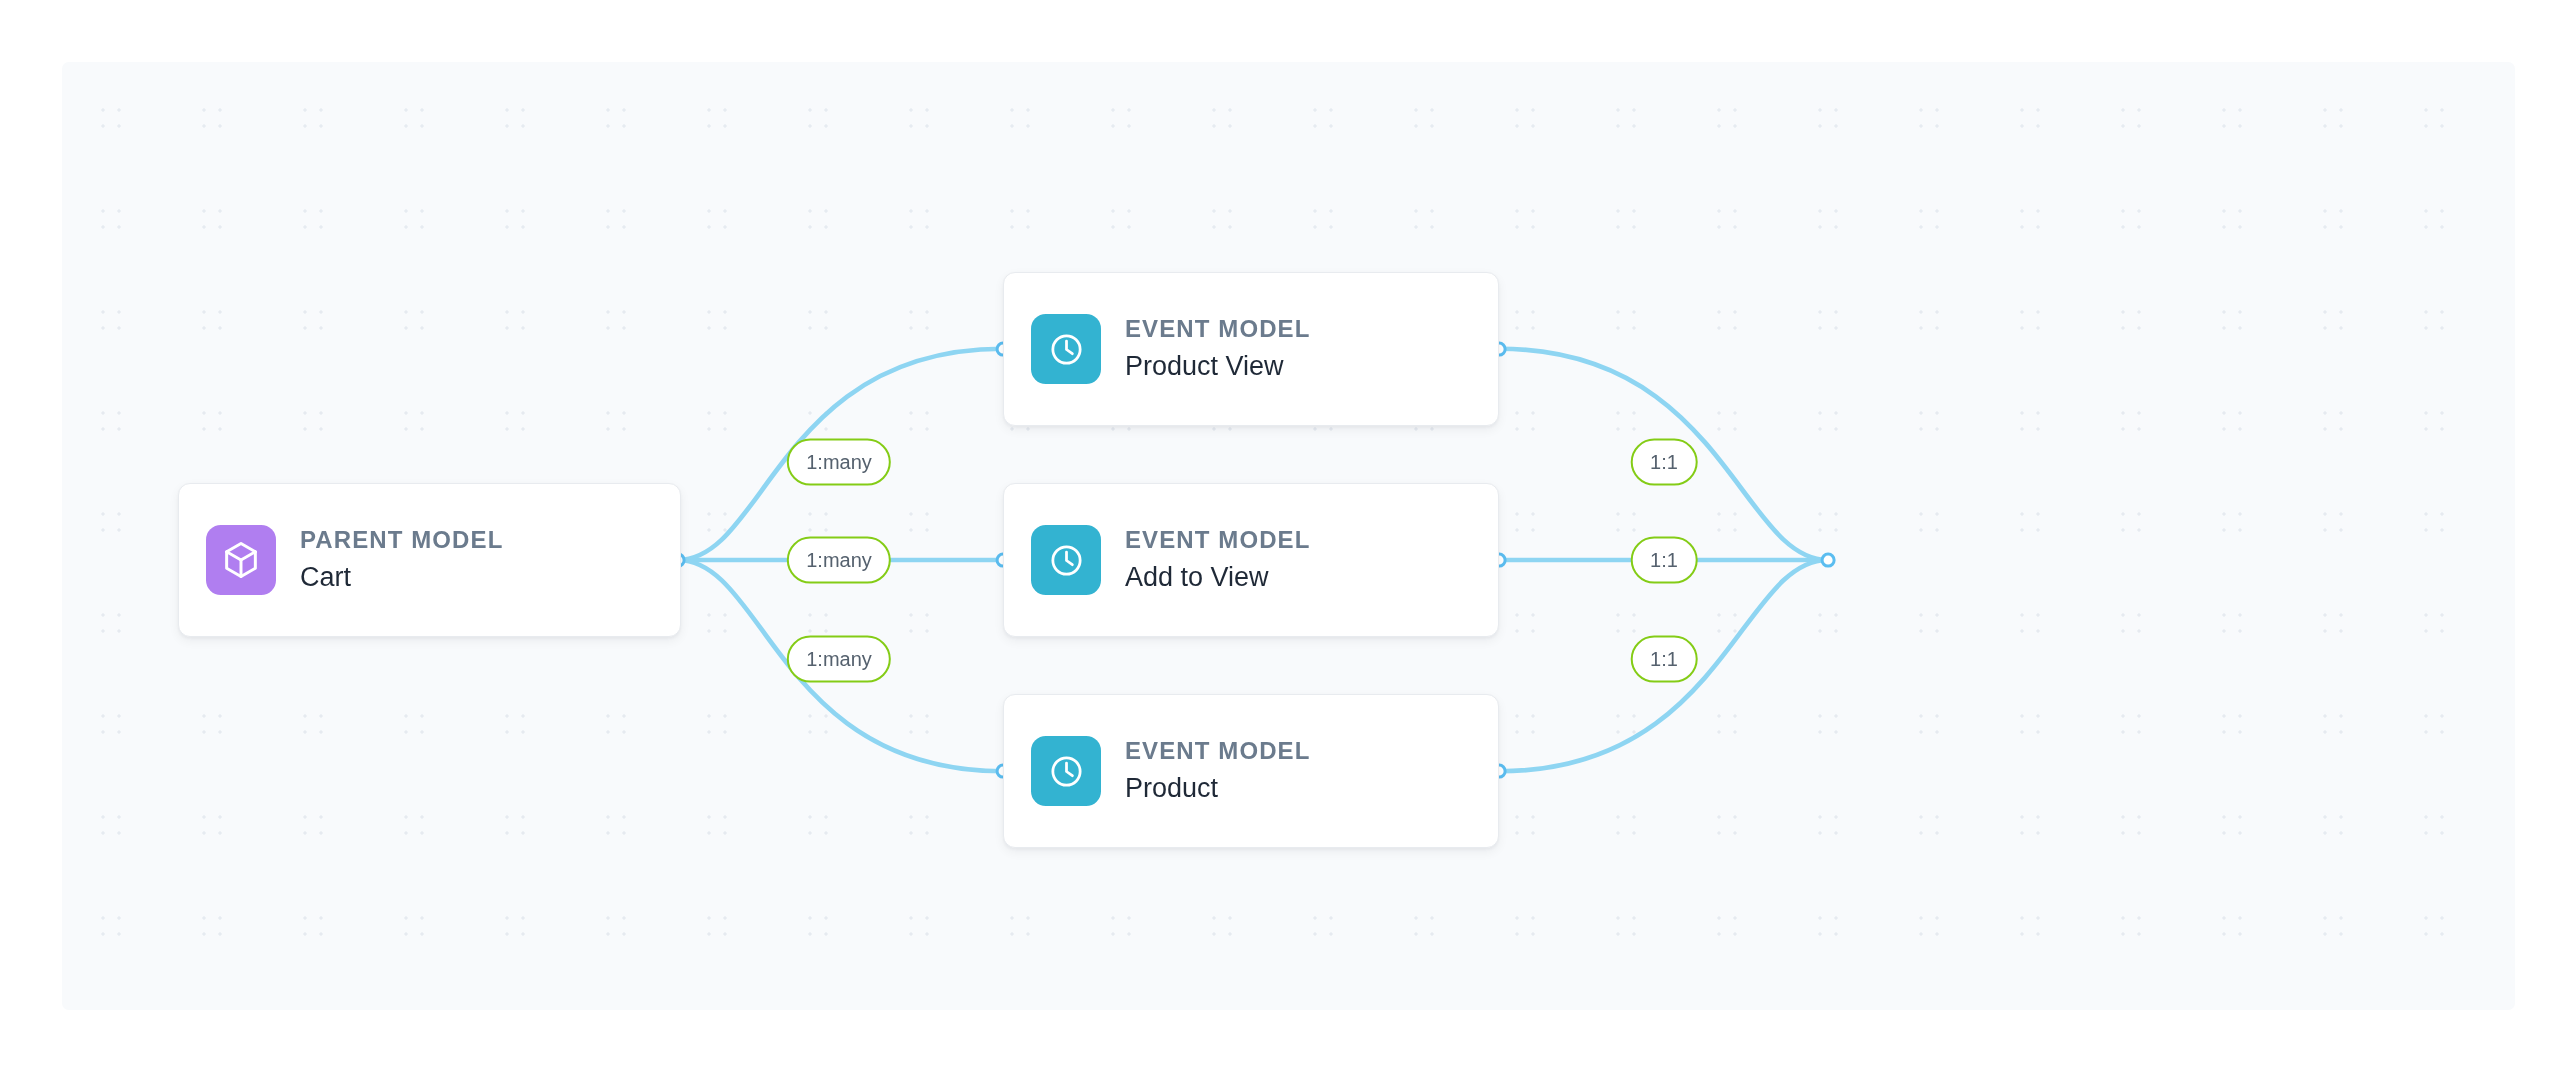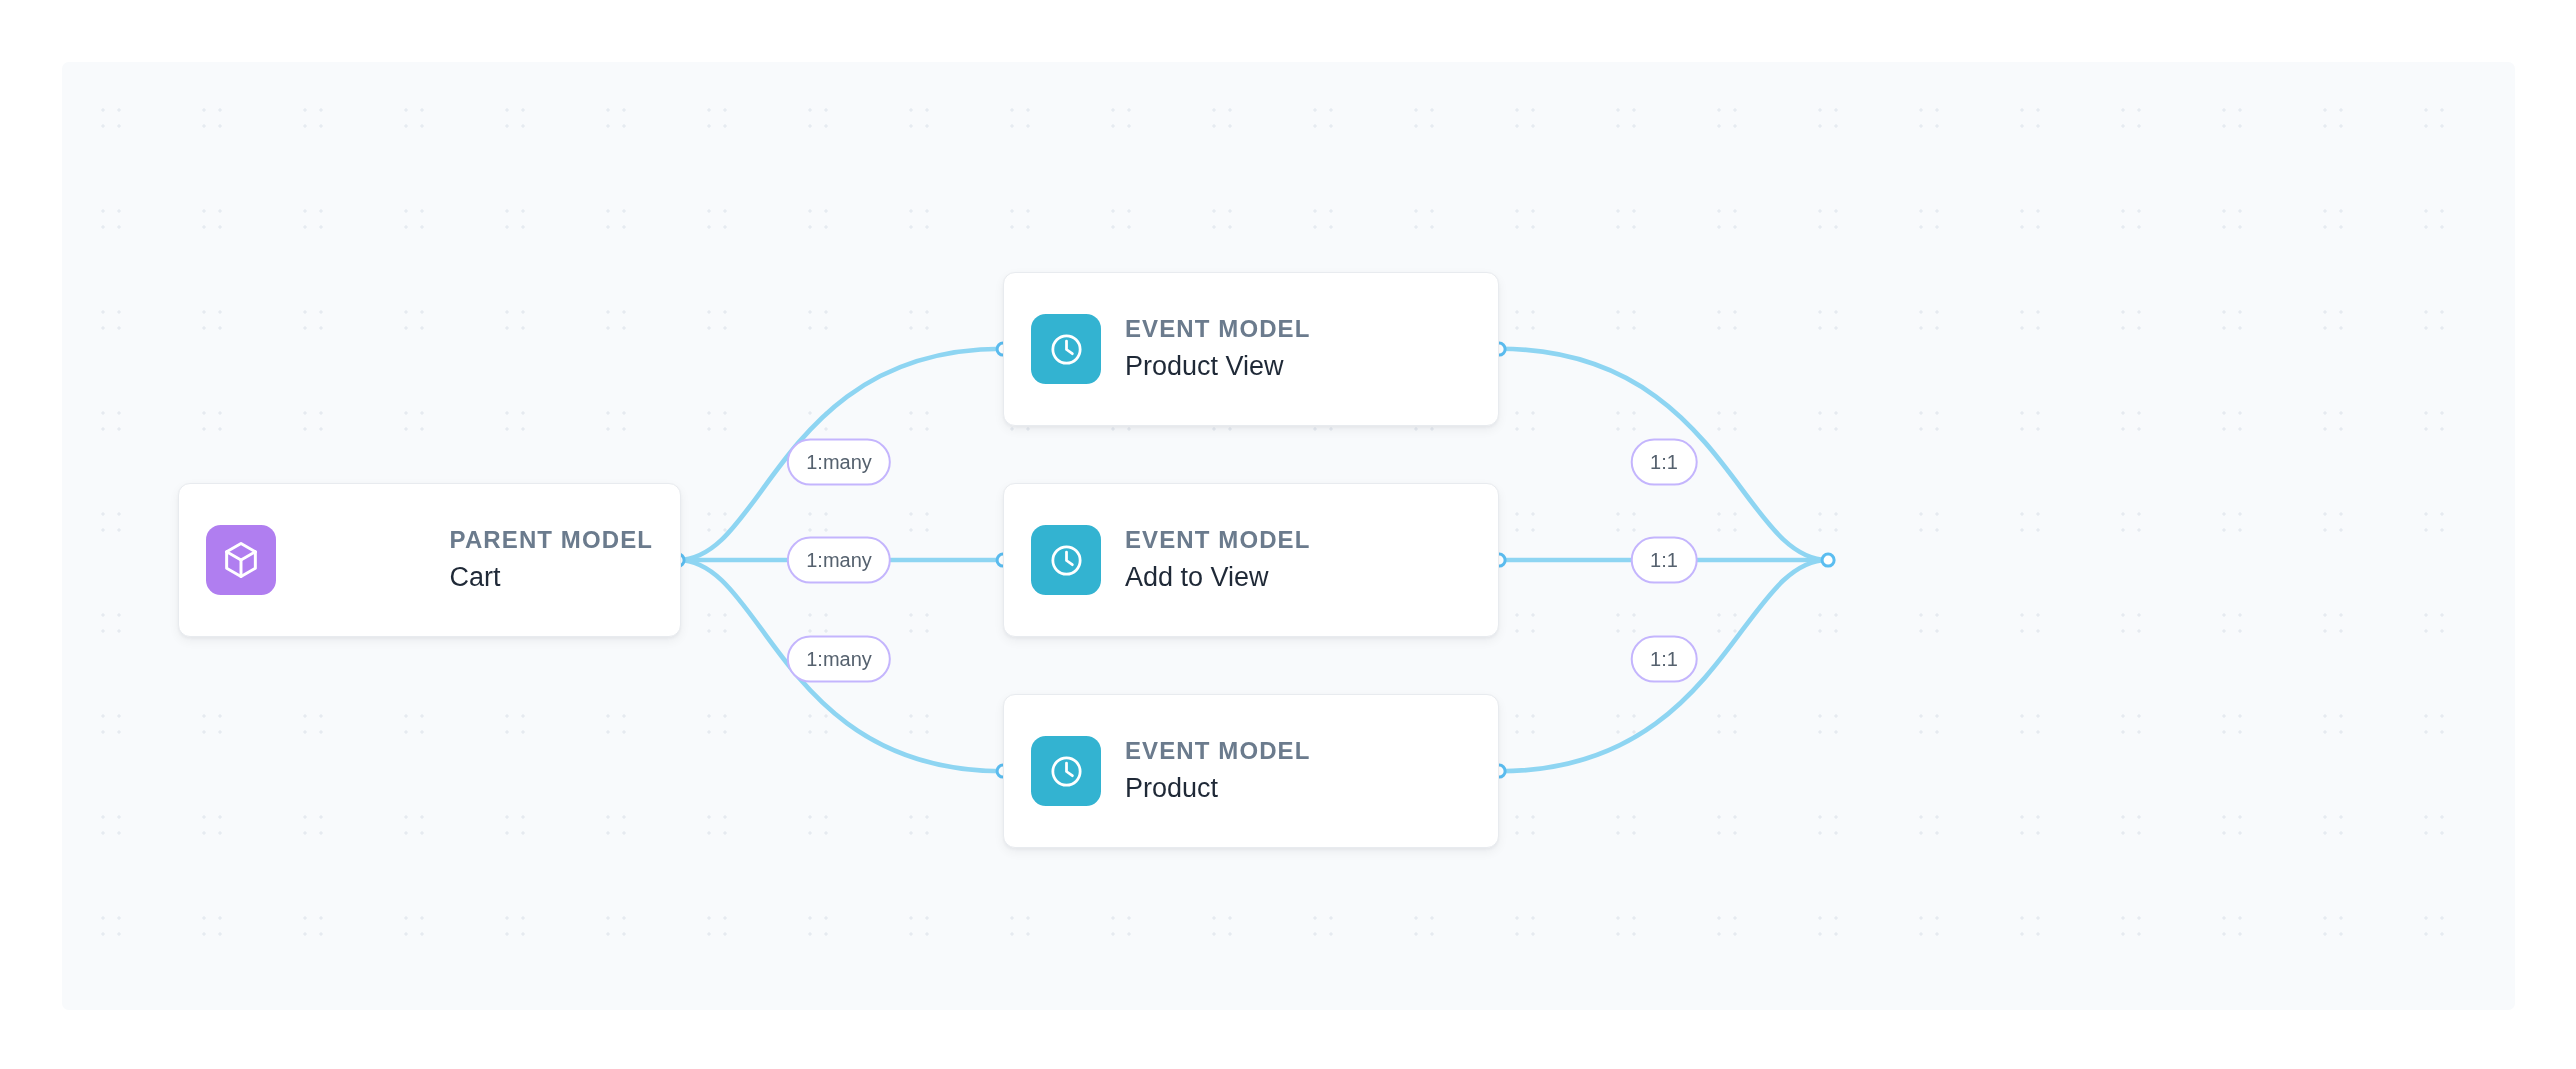--- a/index.html
+++ b/index.html
@@ -82,7 +82,7 @@
     position: absolute;
     transform: translate(-50%, -50%);
     background: #ffffff;
-    border: 2px solid #c4b5fd;
+    border: 2px solid #84cc16;
     border-radius: 670px;
     color: #55616e;
     font-size: 20px;

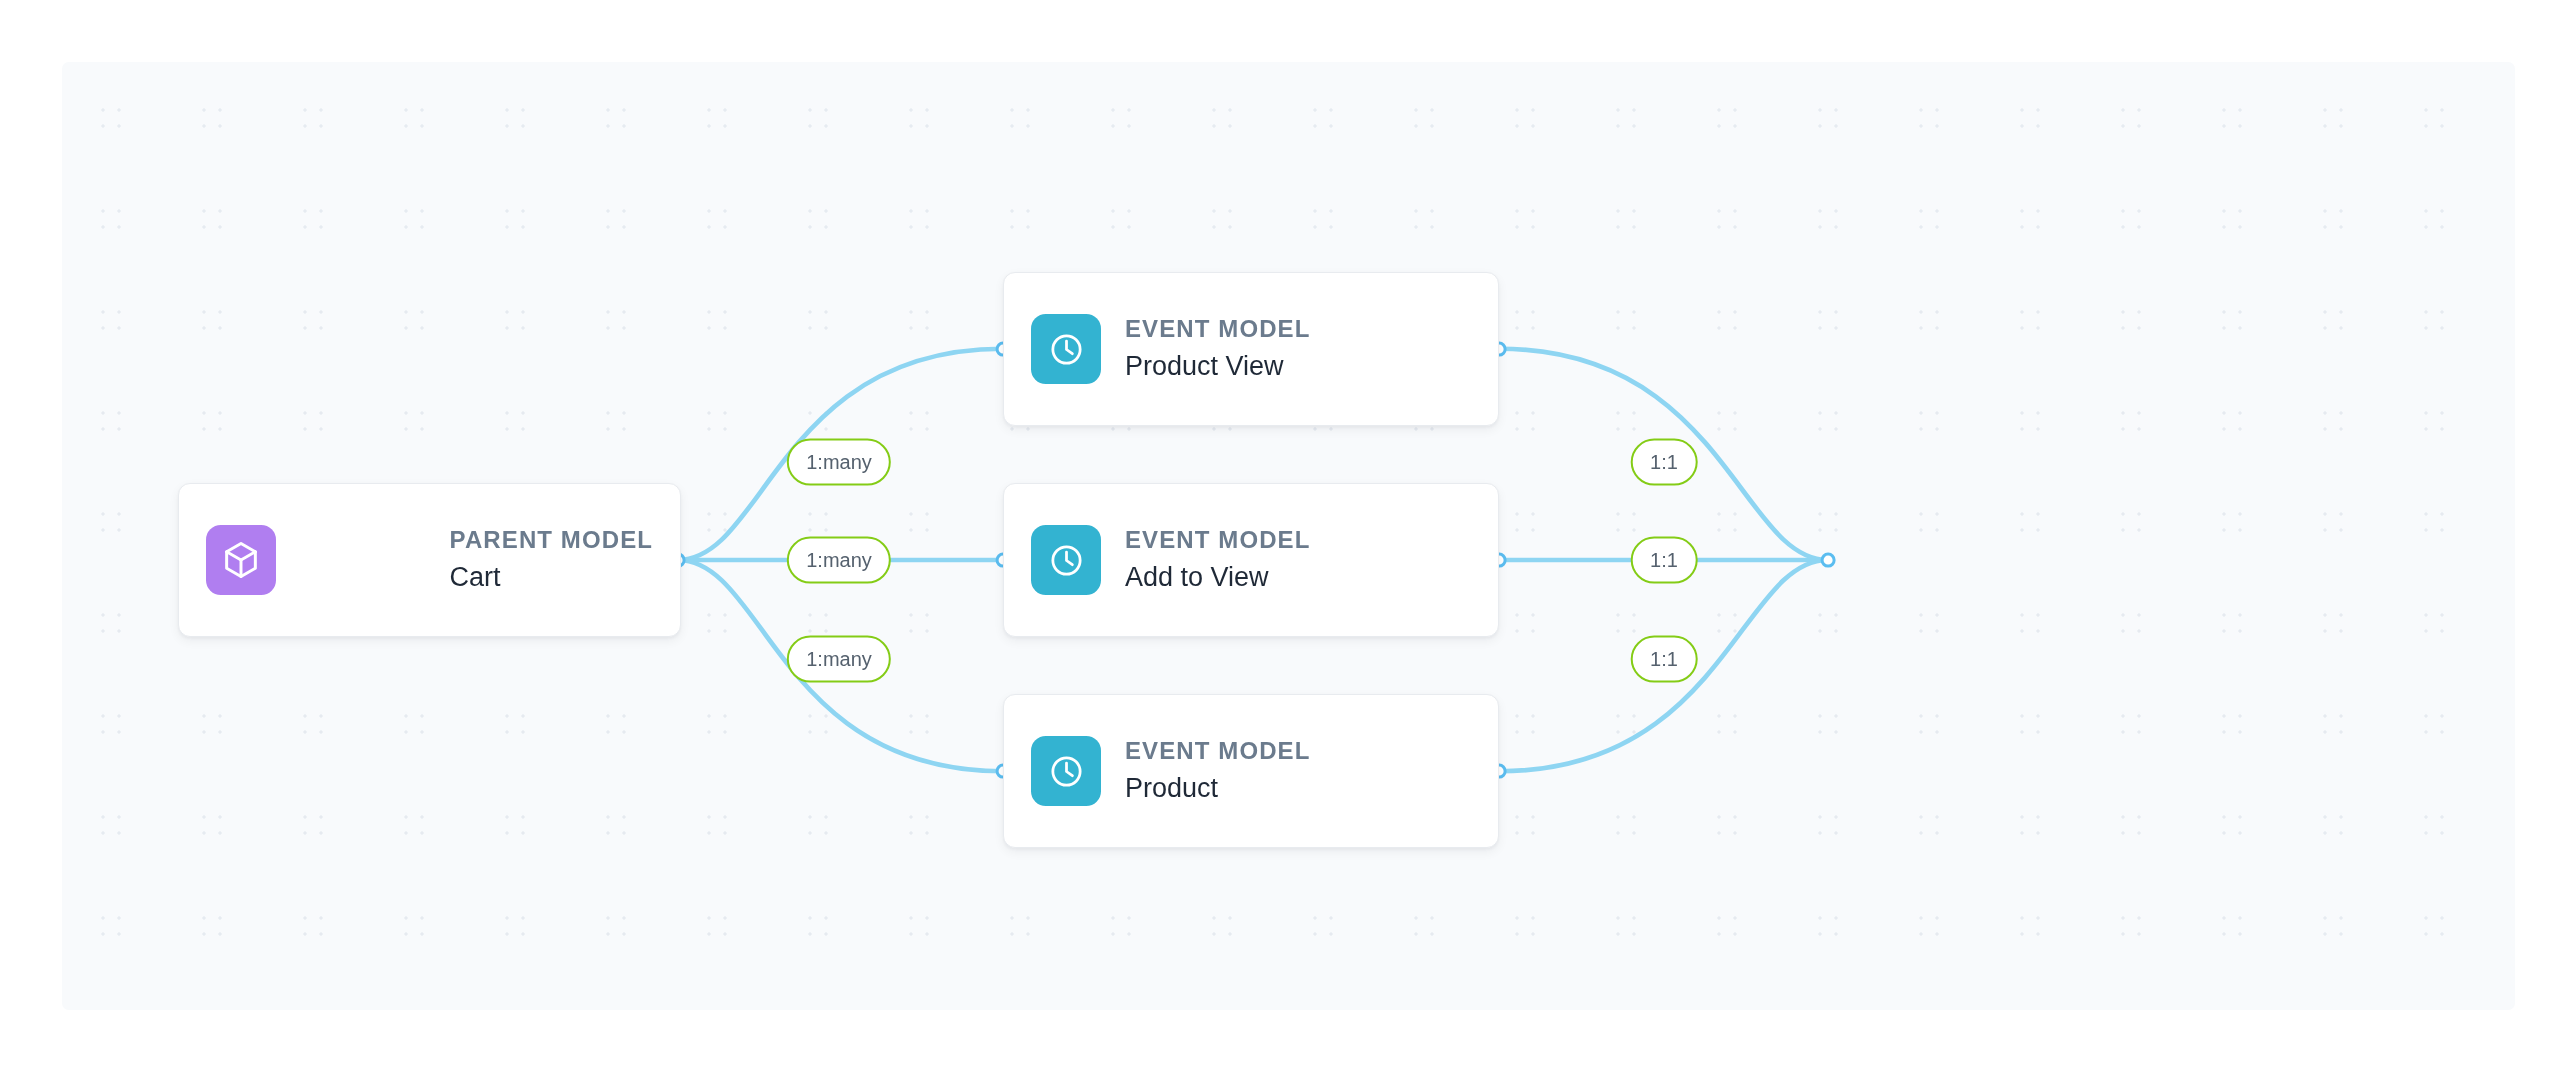--- a/index.html
+++ b/index.html
@@ -127,7 +127,7 @@
   <div class="port" style="left:1499px; top:771px;"></div>
   <div class="port" style="left:1828px; top:560px;"></div>
 
-  <div class="node" style="left:178px; top:483px; width:503px; height:154px;justify-content:space-between;">
+  <div class="node" style="left:178px; top:483px; width:503px; height:154px;">
     <div class="node-icon icon-parent">
       <svg width="42" height="42" viewBox="0 0 24 24" fill="none" stroke="#ffffff" stroke-width="1.7" stroke-linecap="round" stroke-linejoin="round">
         <path d="M12 2.6 20.2 7.3v9.4L12 21.4 3.8 16.7V7.3z"></path>

